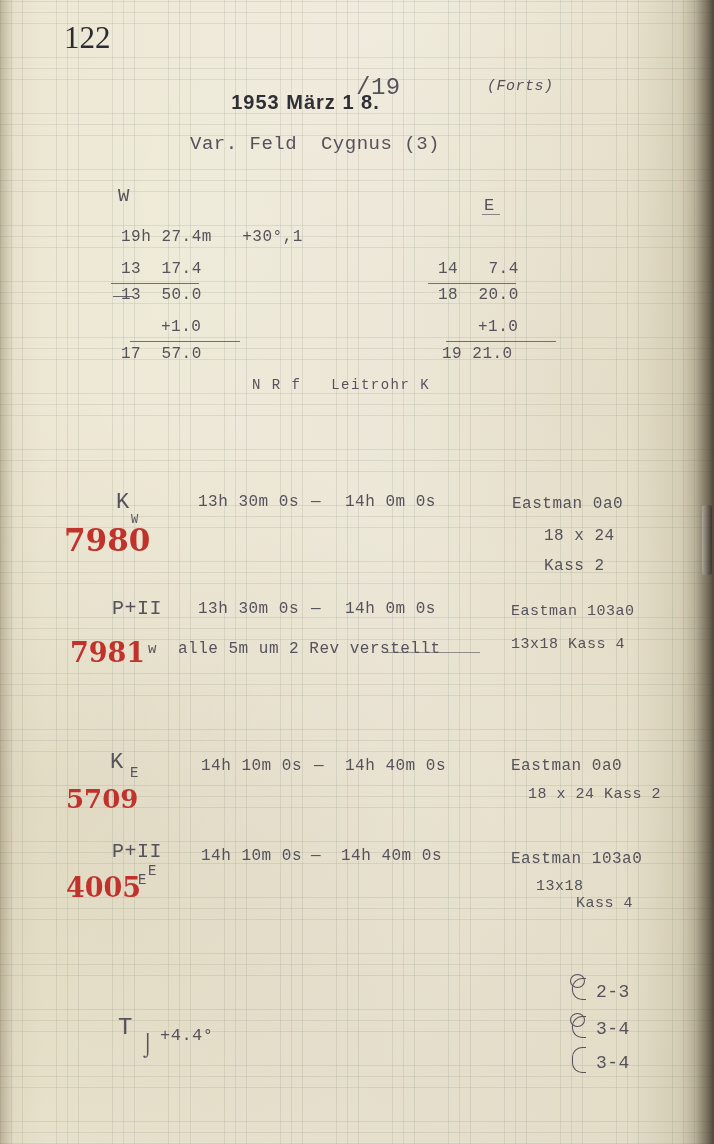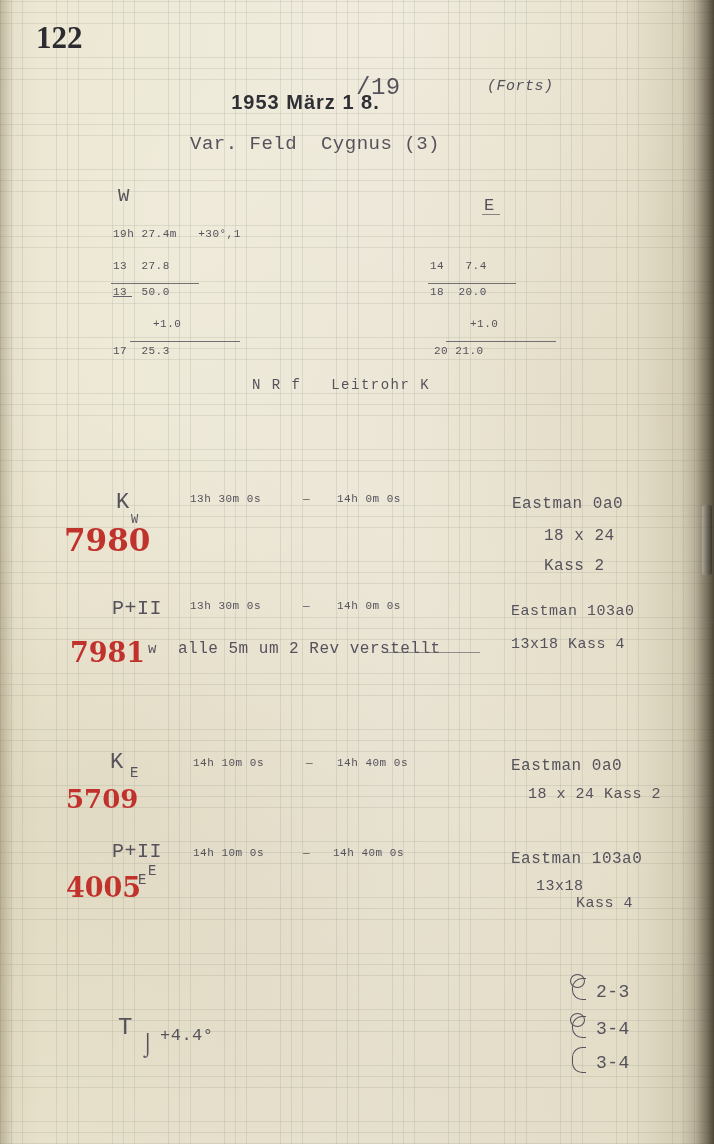--- a/index.html
+++ b/index.html
@@ -72,7 +72,8 @@
     position: absolute;
     color: #2b2b31;
     font-family: "Liberation Serif", serif;
-    font-weight: 700;
+    font-weight: 400;
+    margin-left: 28px;
   }
   .rule {
     position: absolute;

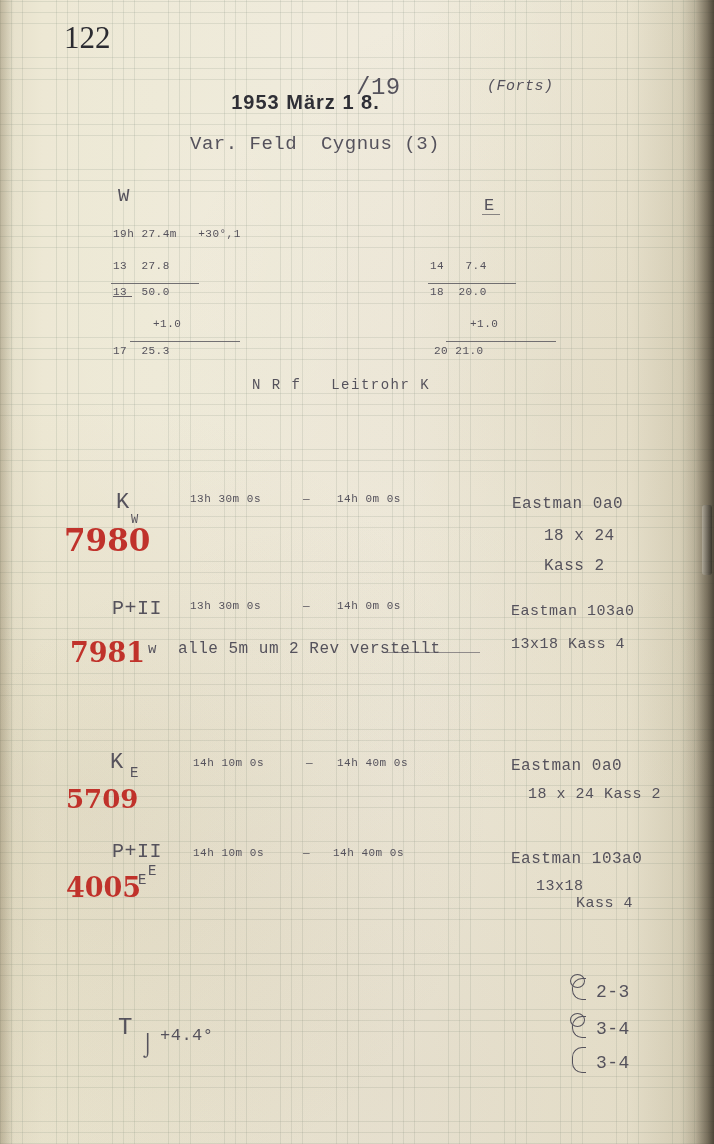--- a/index.html
+++ b/index.html
@@ -108,7 +108,7 @@
     font-size: 15px;
     font-style: italic;
   }
-  .num { font-size: 11px; }
+  .num { font-size: 16px; margin-left: 8px; }
   .curly {
     position: absolute;
     width: 14px; height: 30px;

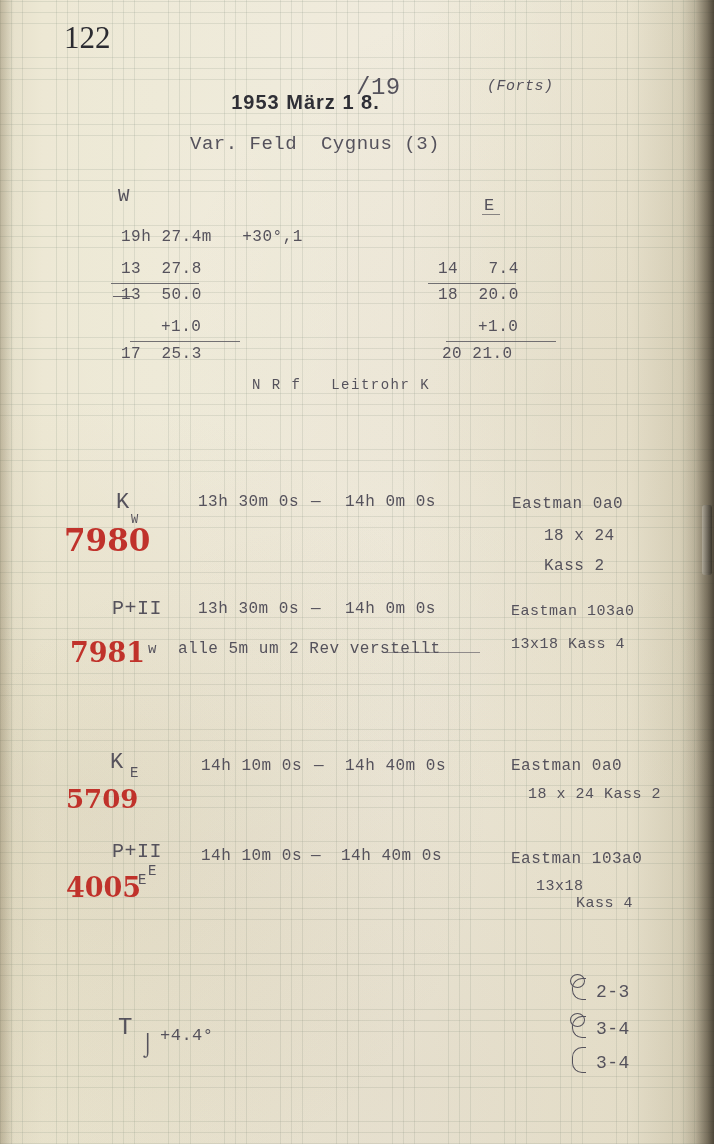--- a/index.html
+++ b/index.html
@@ -152,7 +152,7 @@
   <div class="rule thin" style="left:482px; top:214px; width:18px;"></div>
 
   <div class="ink hand num" style="left:113px; top:228px;">19h 27.4m   +30°,1</div>
-  <div class="ink hand num" style="left:113px; top:260px;">13  27.8</div>
+  <div class="ink hand num" style="left:113px; top:260px;">13  17.4</div>
   <div class="rule" style="left:111px; top:283px; width:88px;"></div>
   <div class="ink hand num" style="left:113px; top:286px;">13  50.0</div>
   <div class="strike" style="left:113px; top:296px; width:19px;"></div>

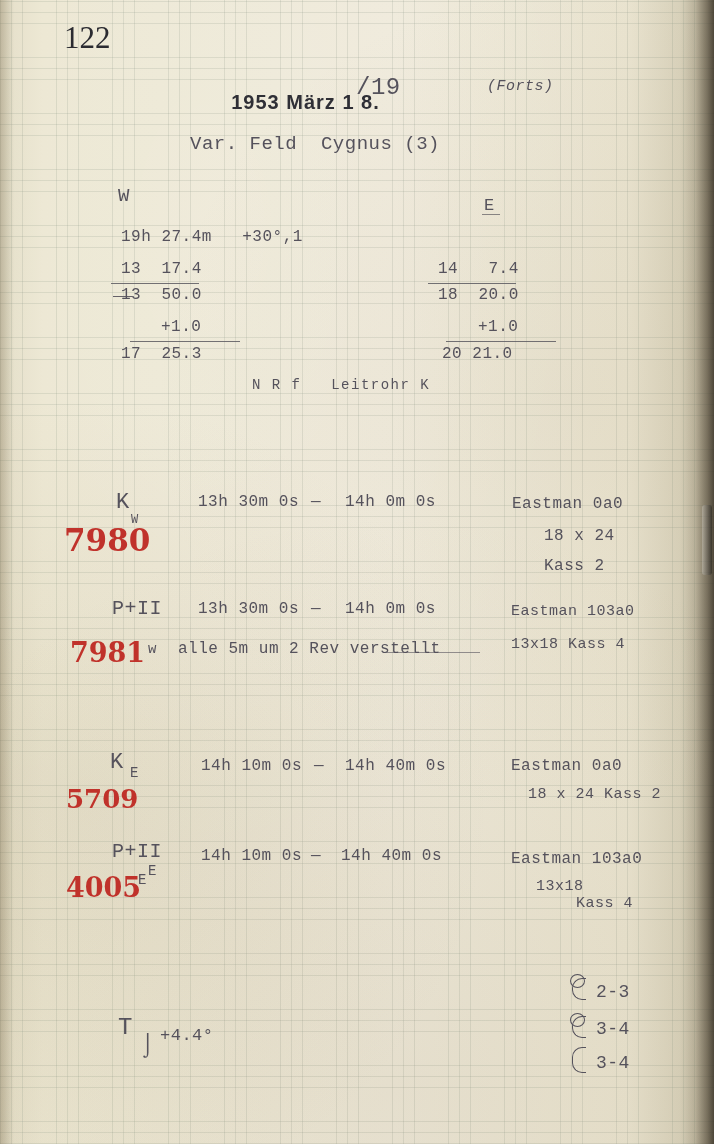--- a/index.html
+++ b/index.html
@@ -158,7 +158,7 @@
   <div class="strike" style="left:113px; top:296px; width:19px;"></div>
   <div class="ink hand num" style="left:153px; top:318px;">+1.0</div>
   <div class="rule" style="left:130px; top:341px; width:110px;"></div>
-  <div class="ink hand num" style="left:113px; top:345px;">17  25.3</div>
+  <div class="ink hand num" style="left:113px; top:345px;">17  57.0</div>
 
   <div class="ink hand num" style="left:430px; top:260px;">14   7.4</div>
   <div class="rule" style="left:428px; top:283px; width:88px;"></div>

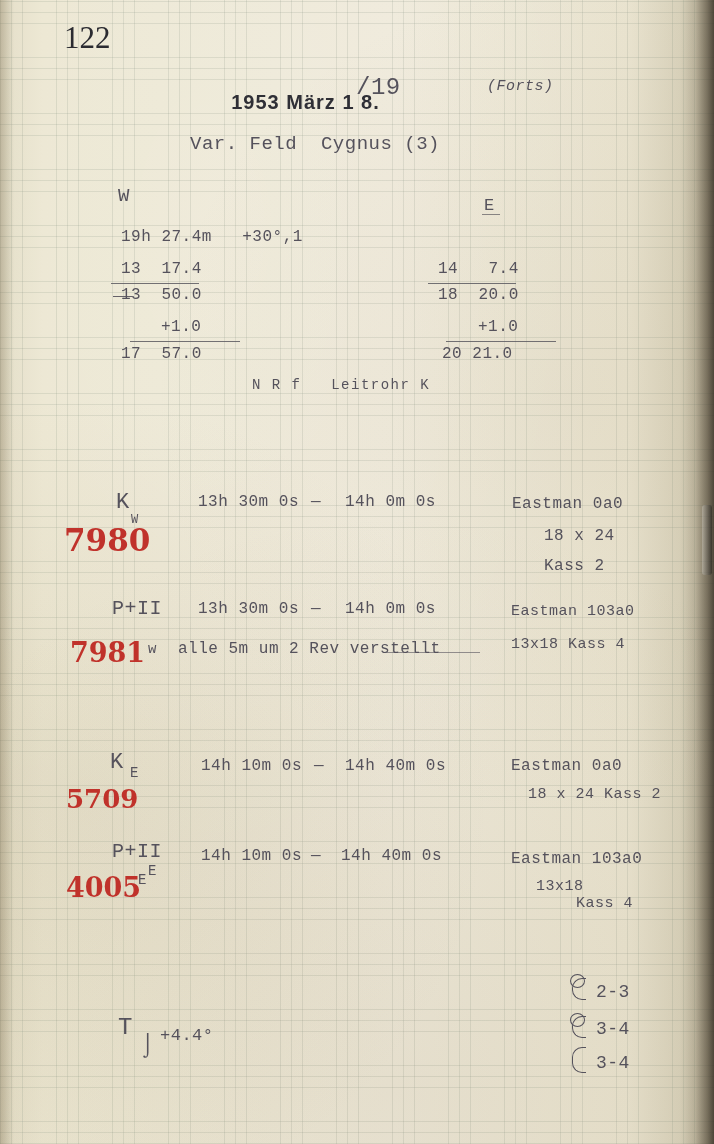--- a/index.html
+++ b/index.html
@@ -165,7 +165,7 @@
   <div class="ink hand num" style="left:430px; top:286px;text-align:center;">18  20.0</div>
   <div class="ink hand num" style="left:470px; top:318px;">+1.0</div>
   <div class="rule" style="left:446px; top:341px; width:110px;"></div>
-  <div class="ink hand num" style="left:434px; top:345px;">20 21.0</div>
+  <div class="ink hand num" style="left:434px; top:345px;">19 21.0</div>
 
   <div class="ink hand" style="left:252px; top:377px; font-size:14px; letter-spacing:1.5px;">N R f   Leitrohr K</div>
 

